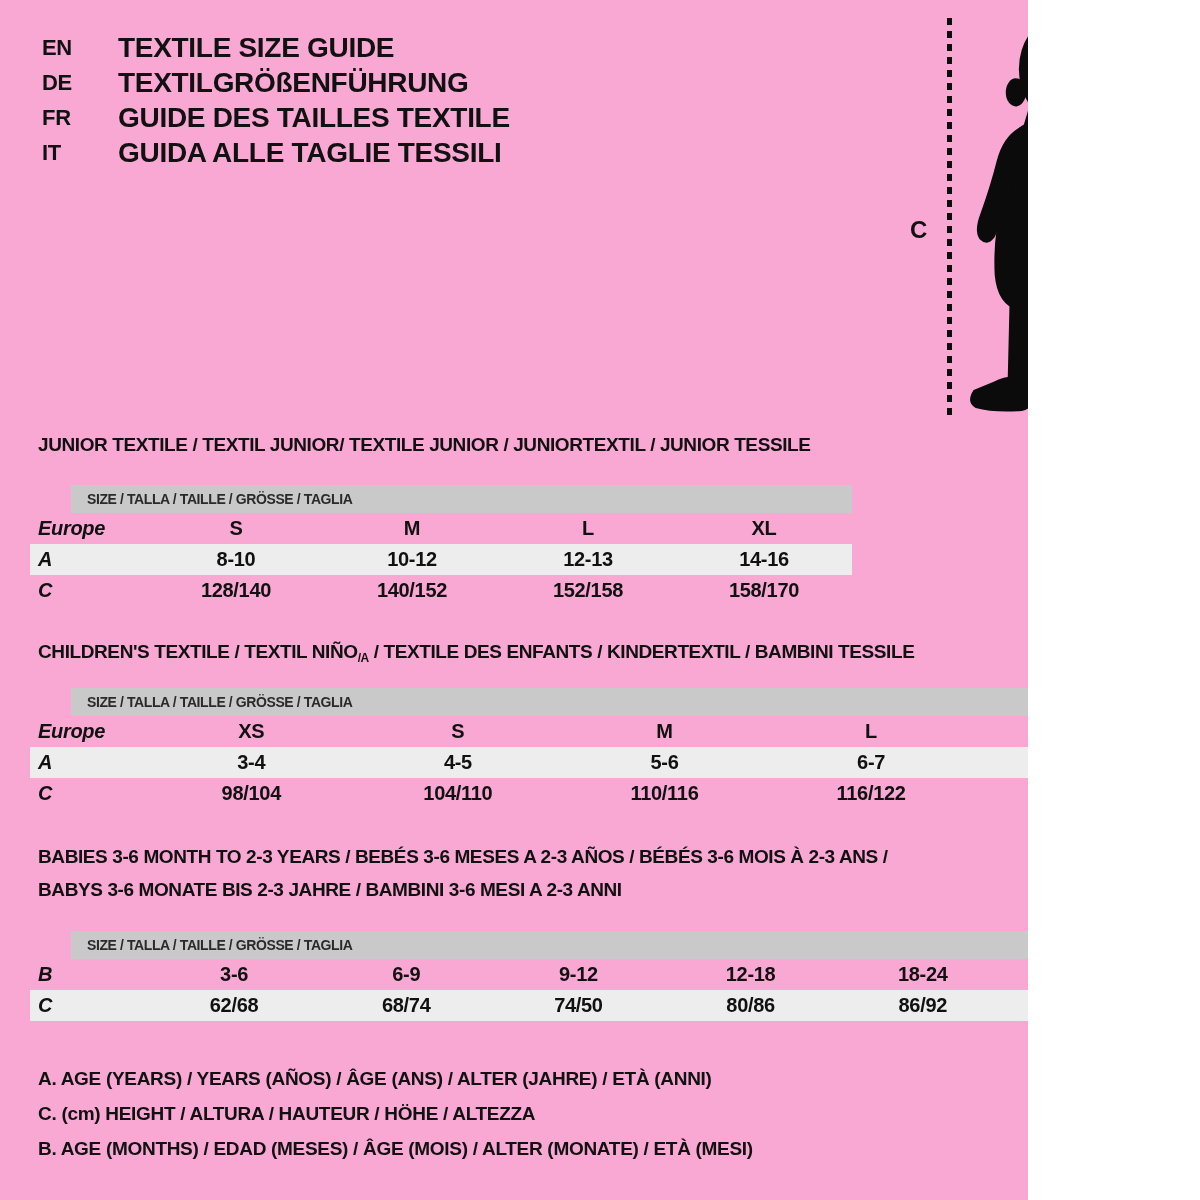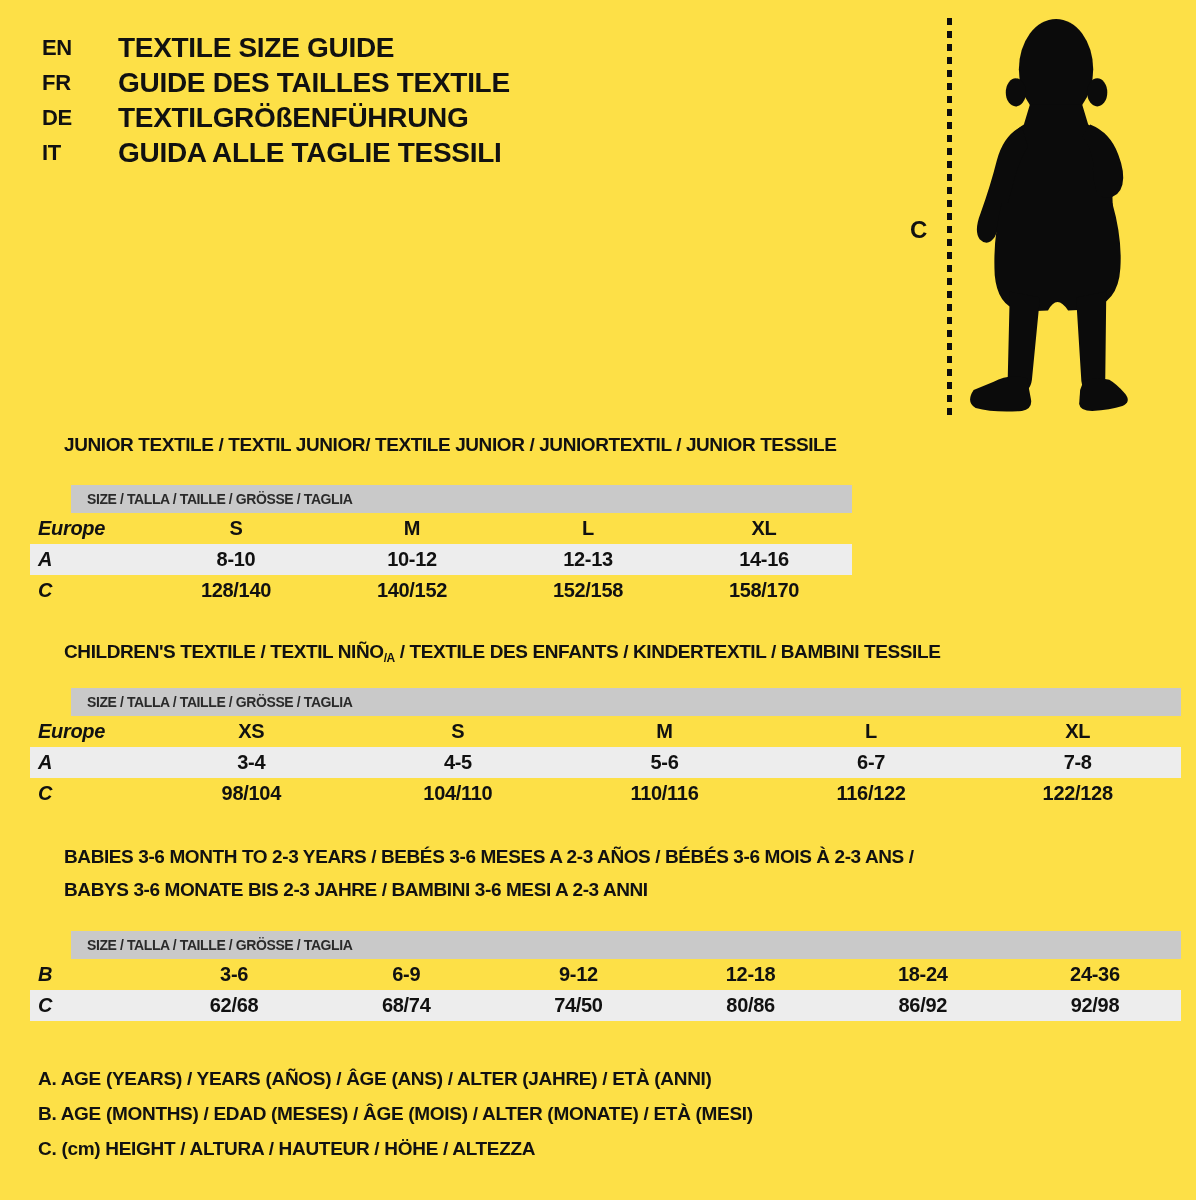--- a/index.html
+++ b/index.html
@@ -5,9 +5,9 @@
   html, body { margin: 0; padding: 0; background: #ffffff; }
   #canvas {
     position: relative;
-    width: 1196px;
+    width: 1028px;
     height: 1200px;
-    background: #fde047;
+    background: #f9a8d4;
     font-family: "Liberation Sans", "DejaVu Sans", sans-serif;
     font-weight: 700;
     color: #111111;

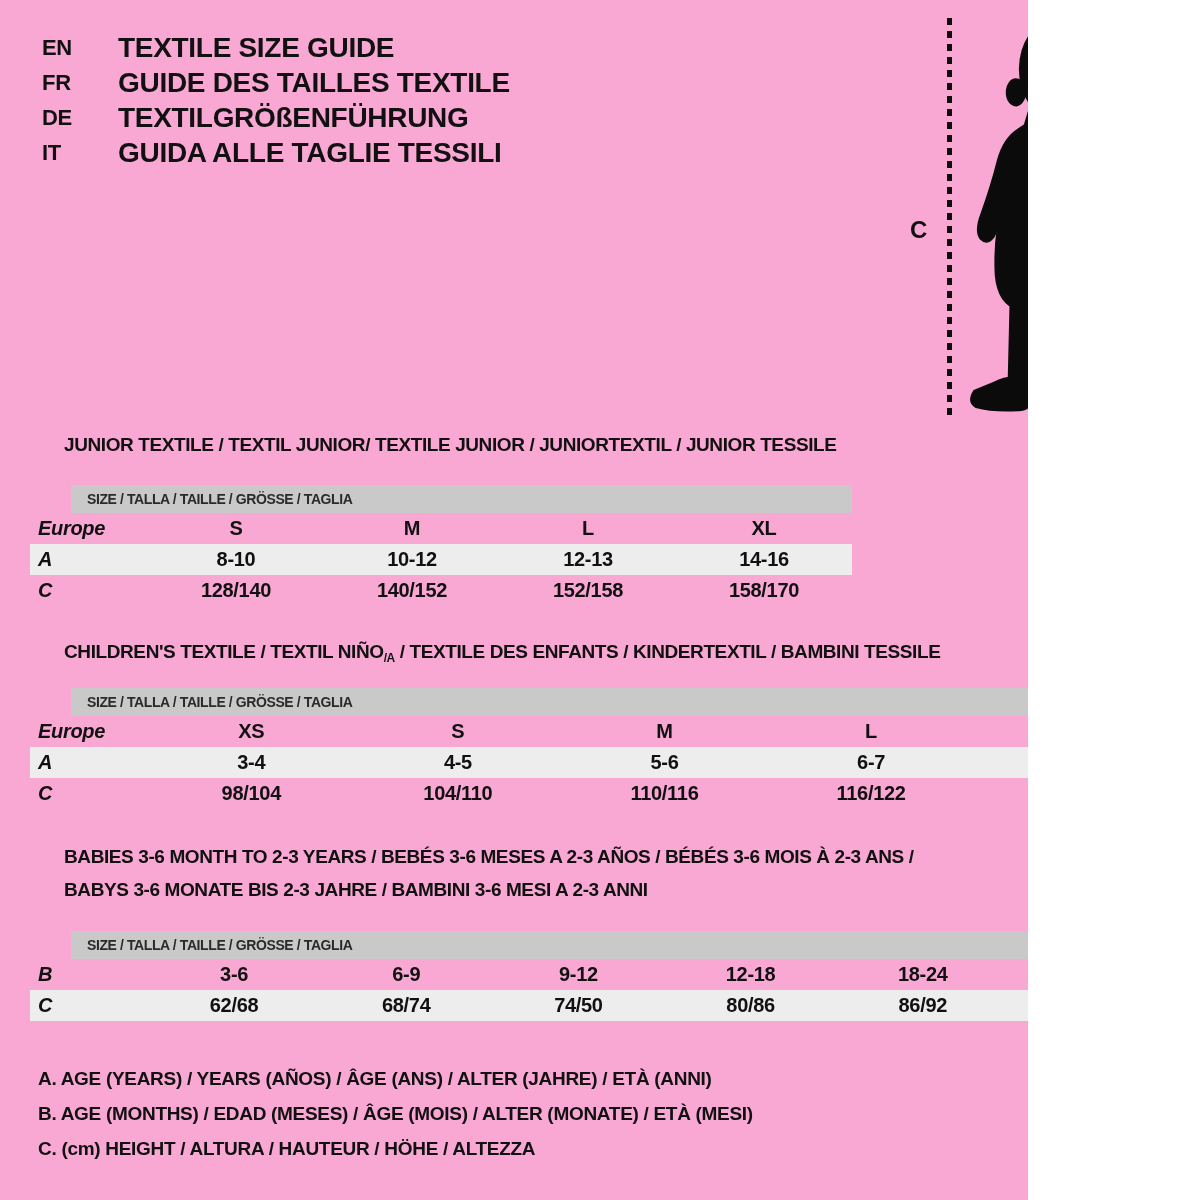--- a/index.html
+++ b/index.html
@@ -60,12 +60,12 @@
       <span class="lang-label">TEXTILE SIZE GUIDE</span>
     </div>
     <div class="lang-row">
+      <span class="lang-code">DE</span>
+      <span class="lang-label">TEXTILGRÖßENFÜHRUNG</span>
+    </div>
+    <div class="lang-row">
       <span class="lang-code">FR</span>
       <span class="lang-label">GUIDE DES TAILLES TEXTILE</span>
-    </div>
-    <div class="lang-row">
-      <span class="lang-code">DE</span>
-      <span class="lang-label">TEXTILGRÖßENFÜHRUNG</span>
     </div>
     <div class="lang-row">
       <span class="lang-code">IT</span>

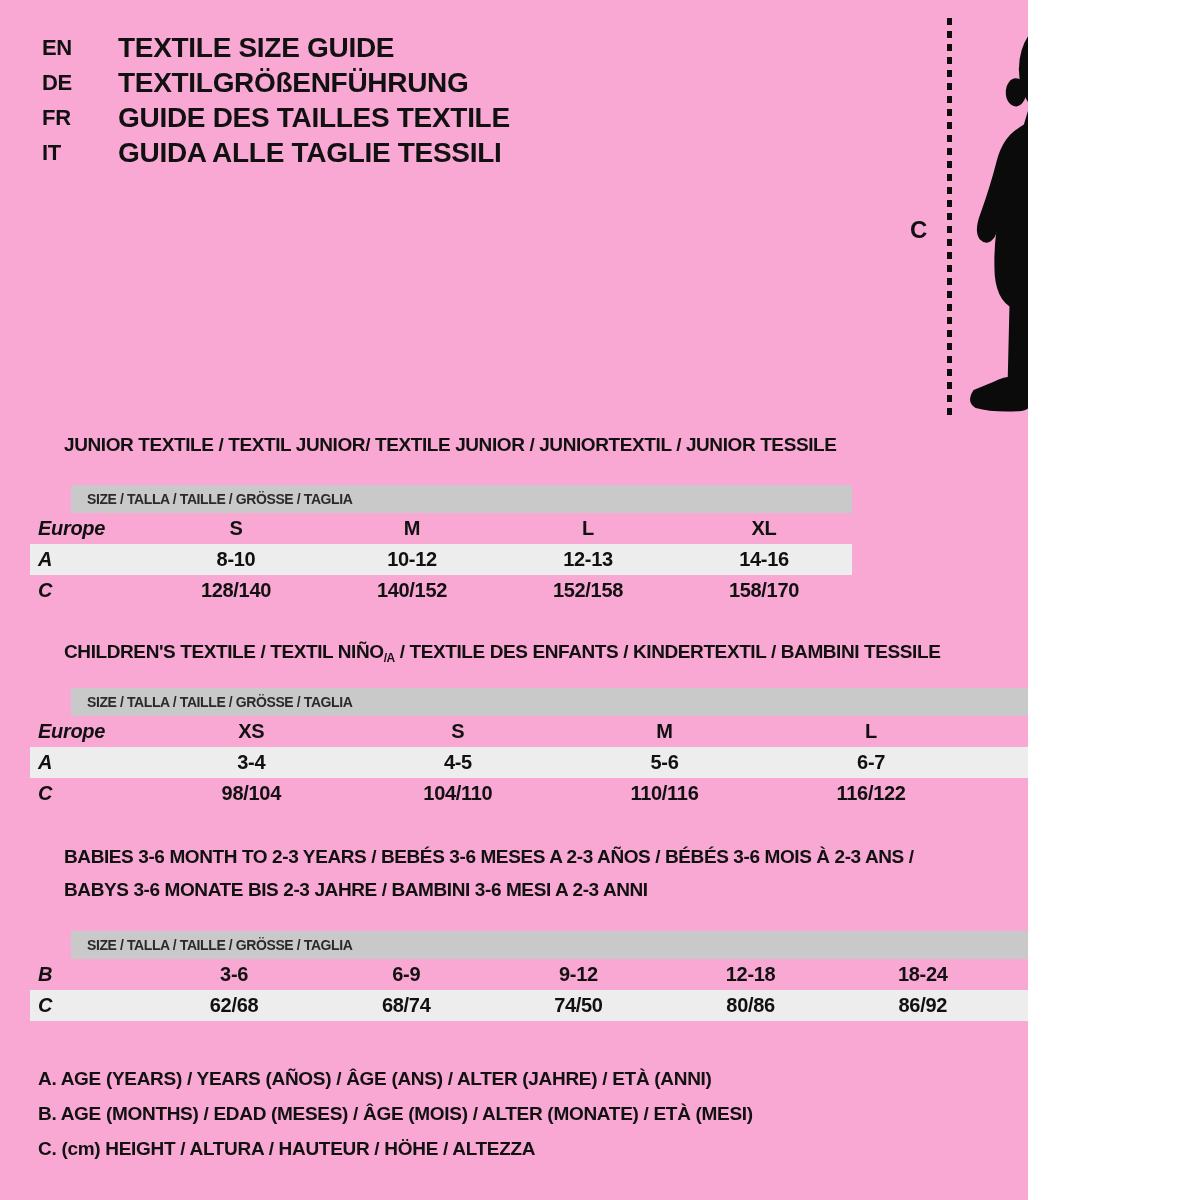--- a/index.html
+++ b/index.html
@@ -30,7 +30,7 @@
 
   
   .section-title {
-    position: absolute; left: 38px; font-size: 19px; letter-spacing: -0.4px; white-space: nowrap; margin-left: 26px;
+    position: absolute; left: 38px; font-size: 19px; letter-spacing: -0.4px; white-space: nowrap;
   }
   .sub-part { font-size: 12px; vertical-align: -4px; }
 

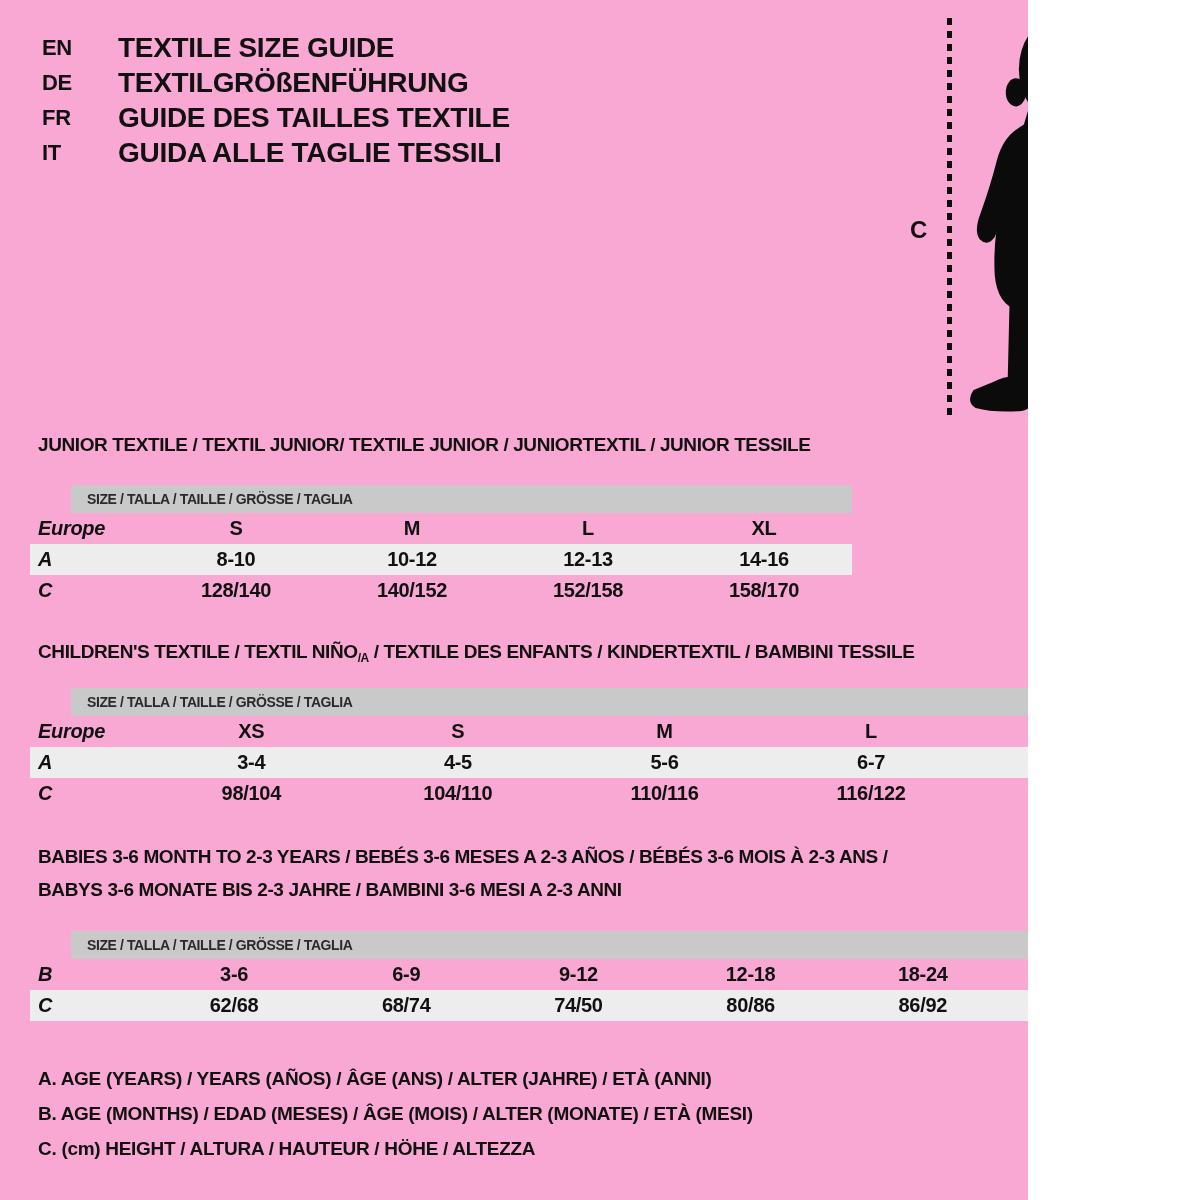--- a/index.html
+++ b/index.html
@@ -174,8 +174,8 @@
 
   <div class="legend">
     <div class="legend-line">A. AGE (YEARS) / YEARS (AÑOS) / ÂGE (ANS) / ALTER (JAHRE) / ETÀ (ANNI)</div>
+    <div class="legend-line">C. (cm) HEIGHT / ALTURA / HAUTEUR / HÖHE / ALTEZZA</div>
     <div class="legend-line">B. AGE (MONTHS) / EDAD (MESES) / ÂGE (MOIS) / ALTER (MONATE) / ETÀ (MESI)</div>
-    <div class="legend-line">C. (cm) HEIGHT / ALTURA / HAUTEUR / HÖHE / ALTEZZA</div>
   </div>
 
 </div>

